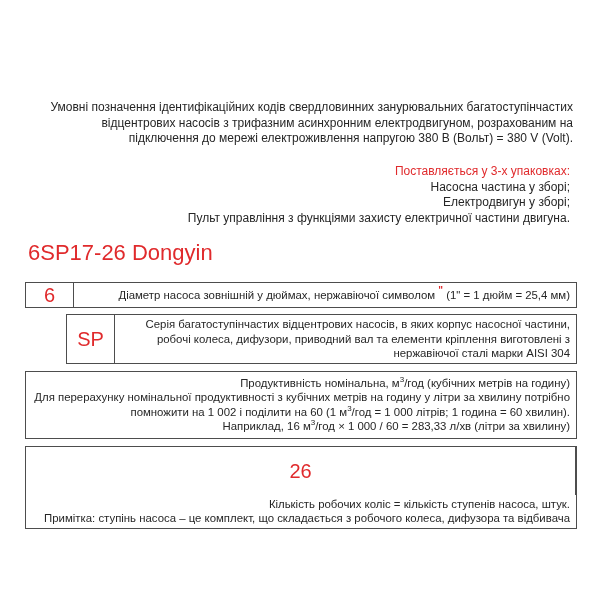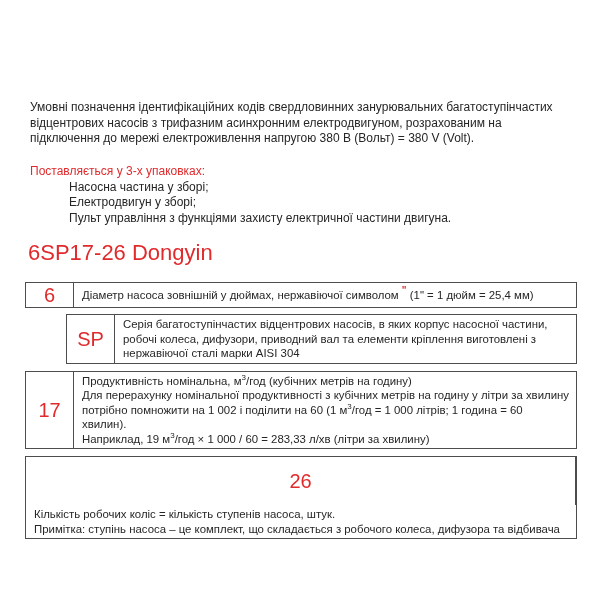--- a/index.html
+++ b/index.html
@@ -21,6 +21,7 @@
     height: 600px;
     background: #ffffff;
     overflow: hidden;
+    text-align: right;
   }
   .intro {
     position: absolute;

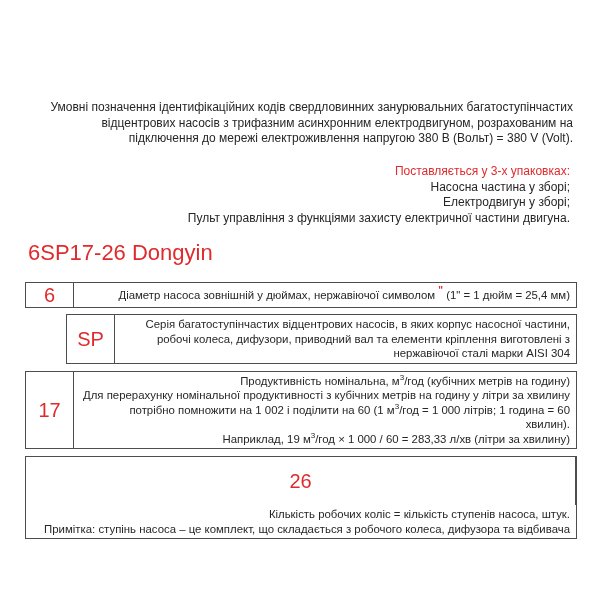--- a/index.html
+++ b/index.html
@@ -134,9 +134,6 @@
     </div>
 
     <div class="spec-row r3">
-      <div class="code-cell">
-        <span>17</span>
-      </div>
       <div class="desc-cell">
         <p><span>Продуктивність номінальна, м</span><span class="sup">3</span><span>/год (кубічних метрів на годину)</span></p>
         <p><span>Для перерахунку номінальної продуктивності з кубічних метрів на годину у літри за хвилину потрібно помножити на 1 002 і поділити на 60 (1 м</span><span class="sup">3</span><span>/год = 1 000 літрів; 1 година = 60 хвилин).</span></p>

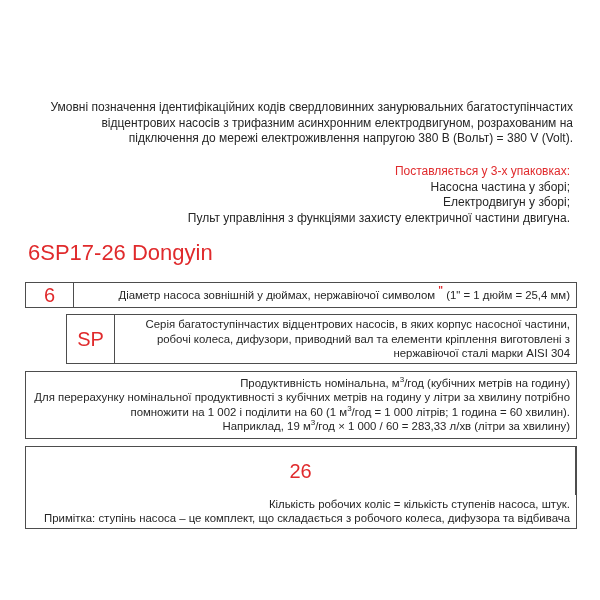--- a/index.html
+++ b/index.html
@@ -137,7 +137,7 @@
       <div class="desc-cell">
         <p><span>Продуктивність номінальна, м</span><span class="sup">3</span><span>/год (кубічних метрів на годину)</span></p>
         <p><span>Для перерахунку номінальної продуктивності з кубічних метрів на годину у літри за хвилину потрібно помножити на 1 002 і поділити на 60 (1 м</span><span class="sup">3</span><span>/год = 1 000 літрів; 1 година = 60 хвилин).</span></p>
-        <p><span>Наприклад, 19 м</span><span class="sup">3</span><span>/год × 1 000 / 60 = 283,33 л/хв (літри за хвилину)</span></p>
+        <p><span>Наприклад, 16 м</span><span class="sup">3</span><span>/год × 1 000 / 60 = 283,33 л/хв (літри за хвилину)</span></p>
       </div>
     </div>
 

